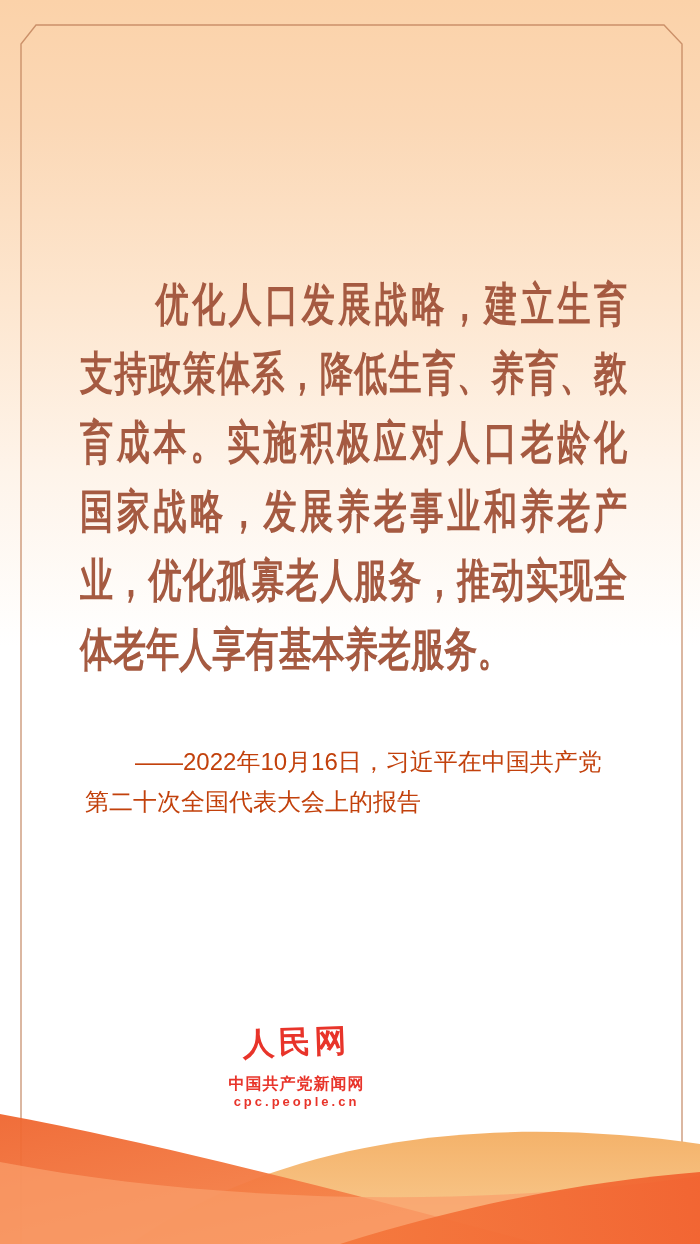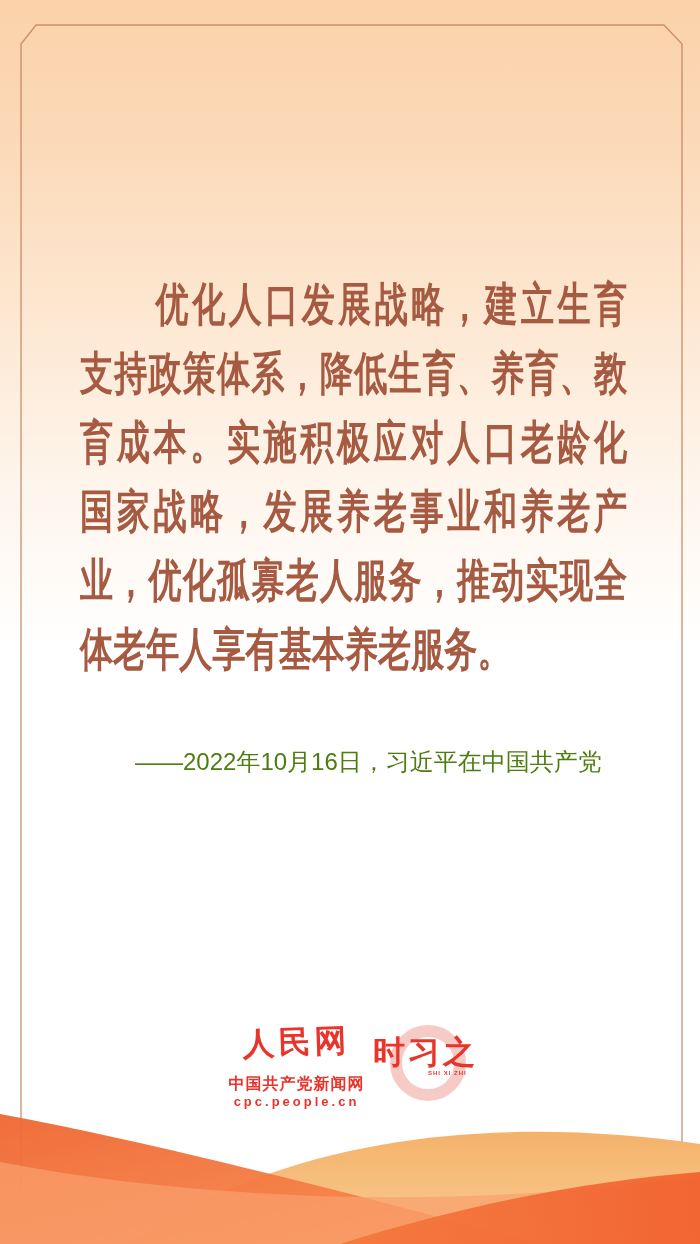--- a/index.html
+++ b/index.html
@@ -24,7 +24,7 @@
 
   .attribution{
     position:absolute;left:85px;top:742px;width:560px;
-    font-size:24px;line-height:40px;font-weight:500;color:#4d7c0f;
+    font-size:24px;line-height:40px;font-weight:500;color:#c2410c;
   }
   .attribution .indent{text-indent:50px;}
 

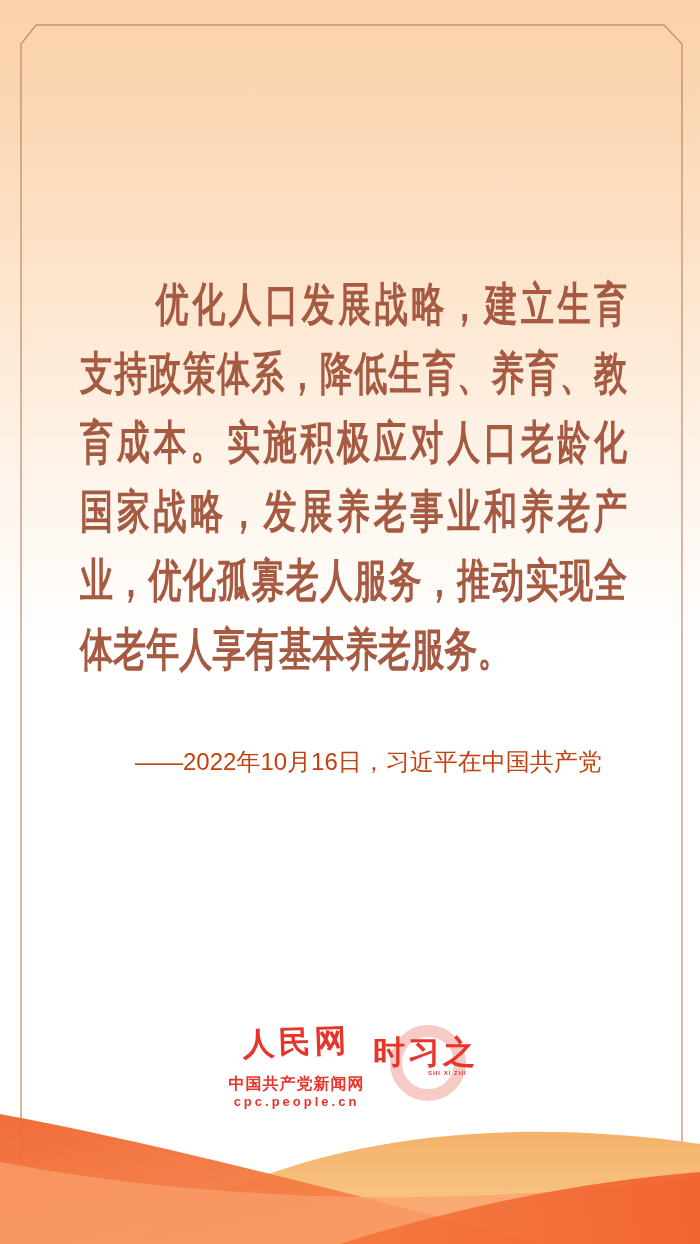--- a/index.html
+++ b/index.html
@@ -70,6 +70,7 @@
 
 <div class="attribution">
   <div class="indent">——2022年10月16日，习近平在中国共产党</div>
+  <div>第二十次全国代表大会上的报告</div>
 </div>
 
 <div class="footer">

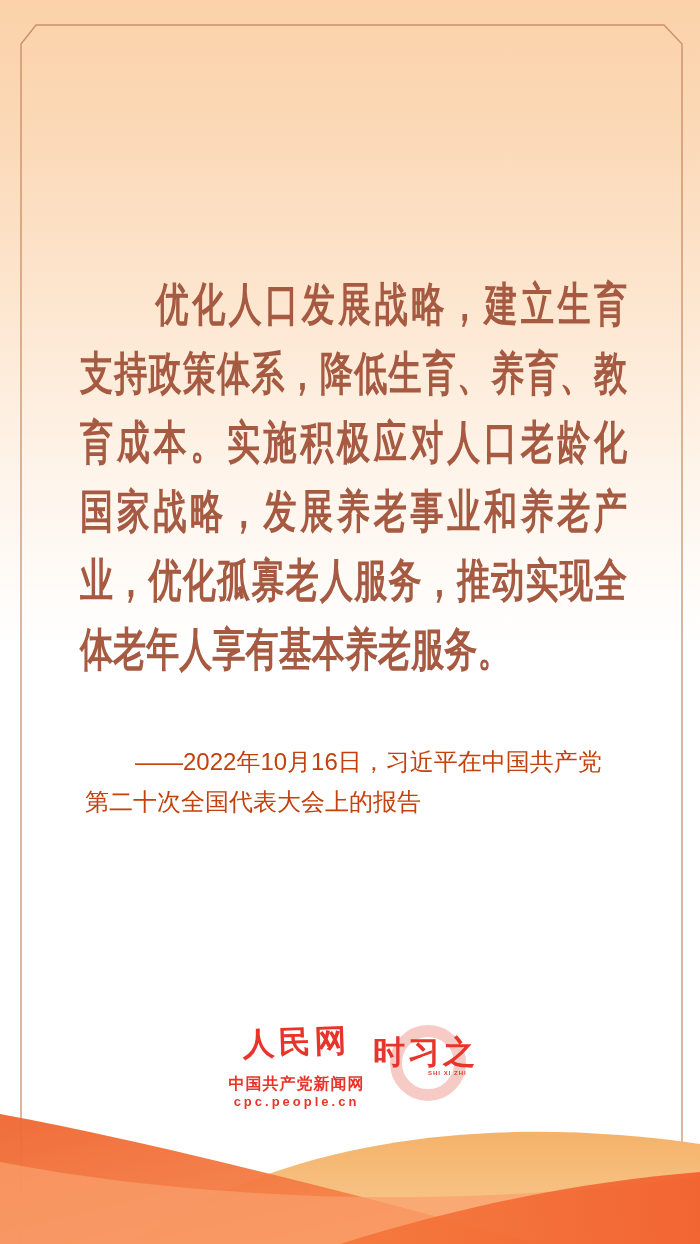--- a/index.html
+++ b/index.html
@@ -79,11 +79,6 @@
     <div class="pd-sub">中国共产党新闻网</div>
     <div class="pd-url">cpc.people.cn</div>
   </div>
-  <div class="sxz-logo">
-    <div class="sxz-ring"></div>
-    <div class="sxz-name">时习之</div>
-    <div class="sxz-latin">SHI XI ZHI</div>
-  </div>
 </div>
 
 <svg class="waves-svg" width="700" height="140" viewBox="0 0 700 140">

